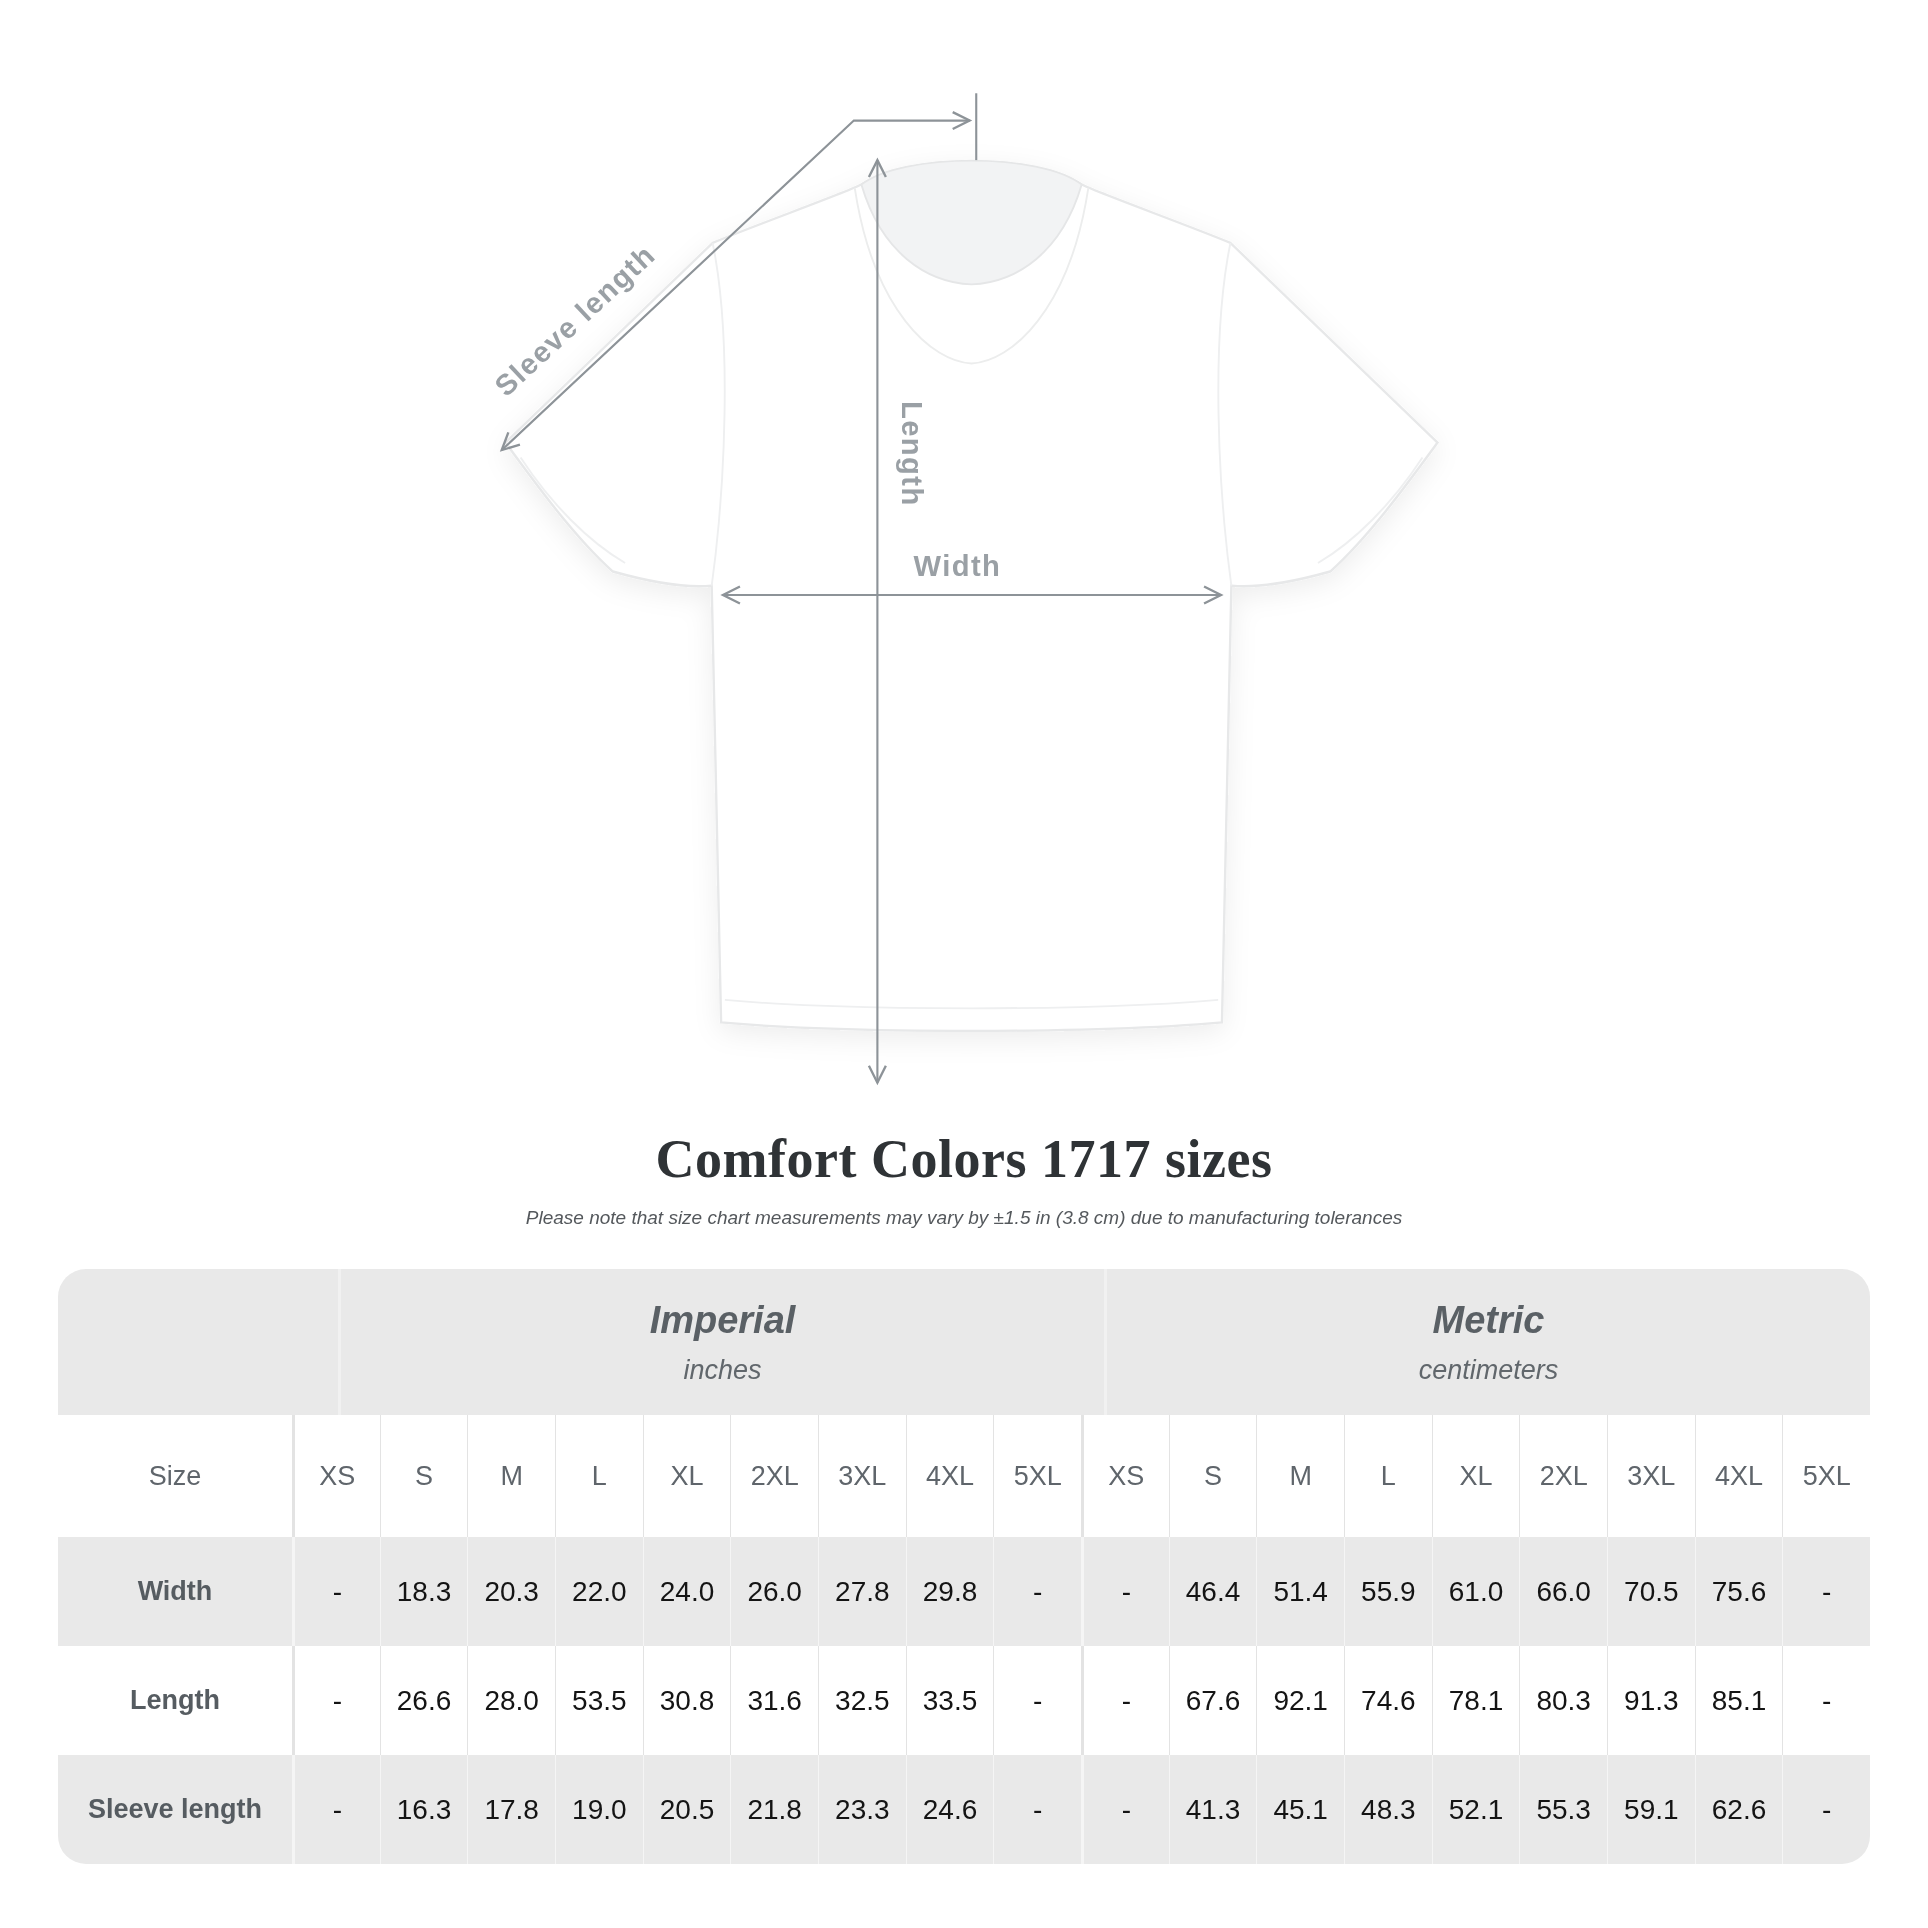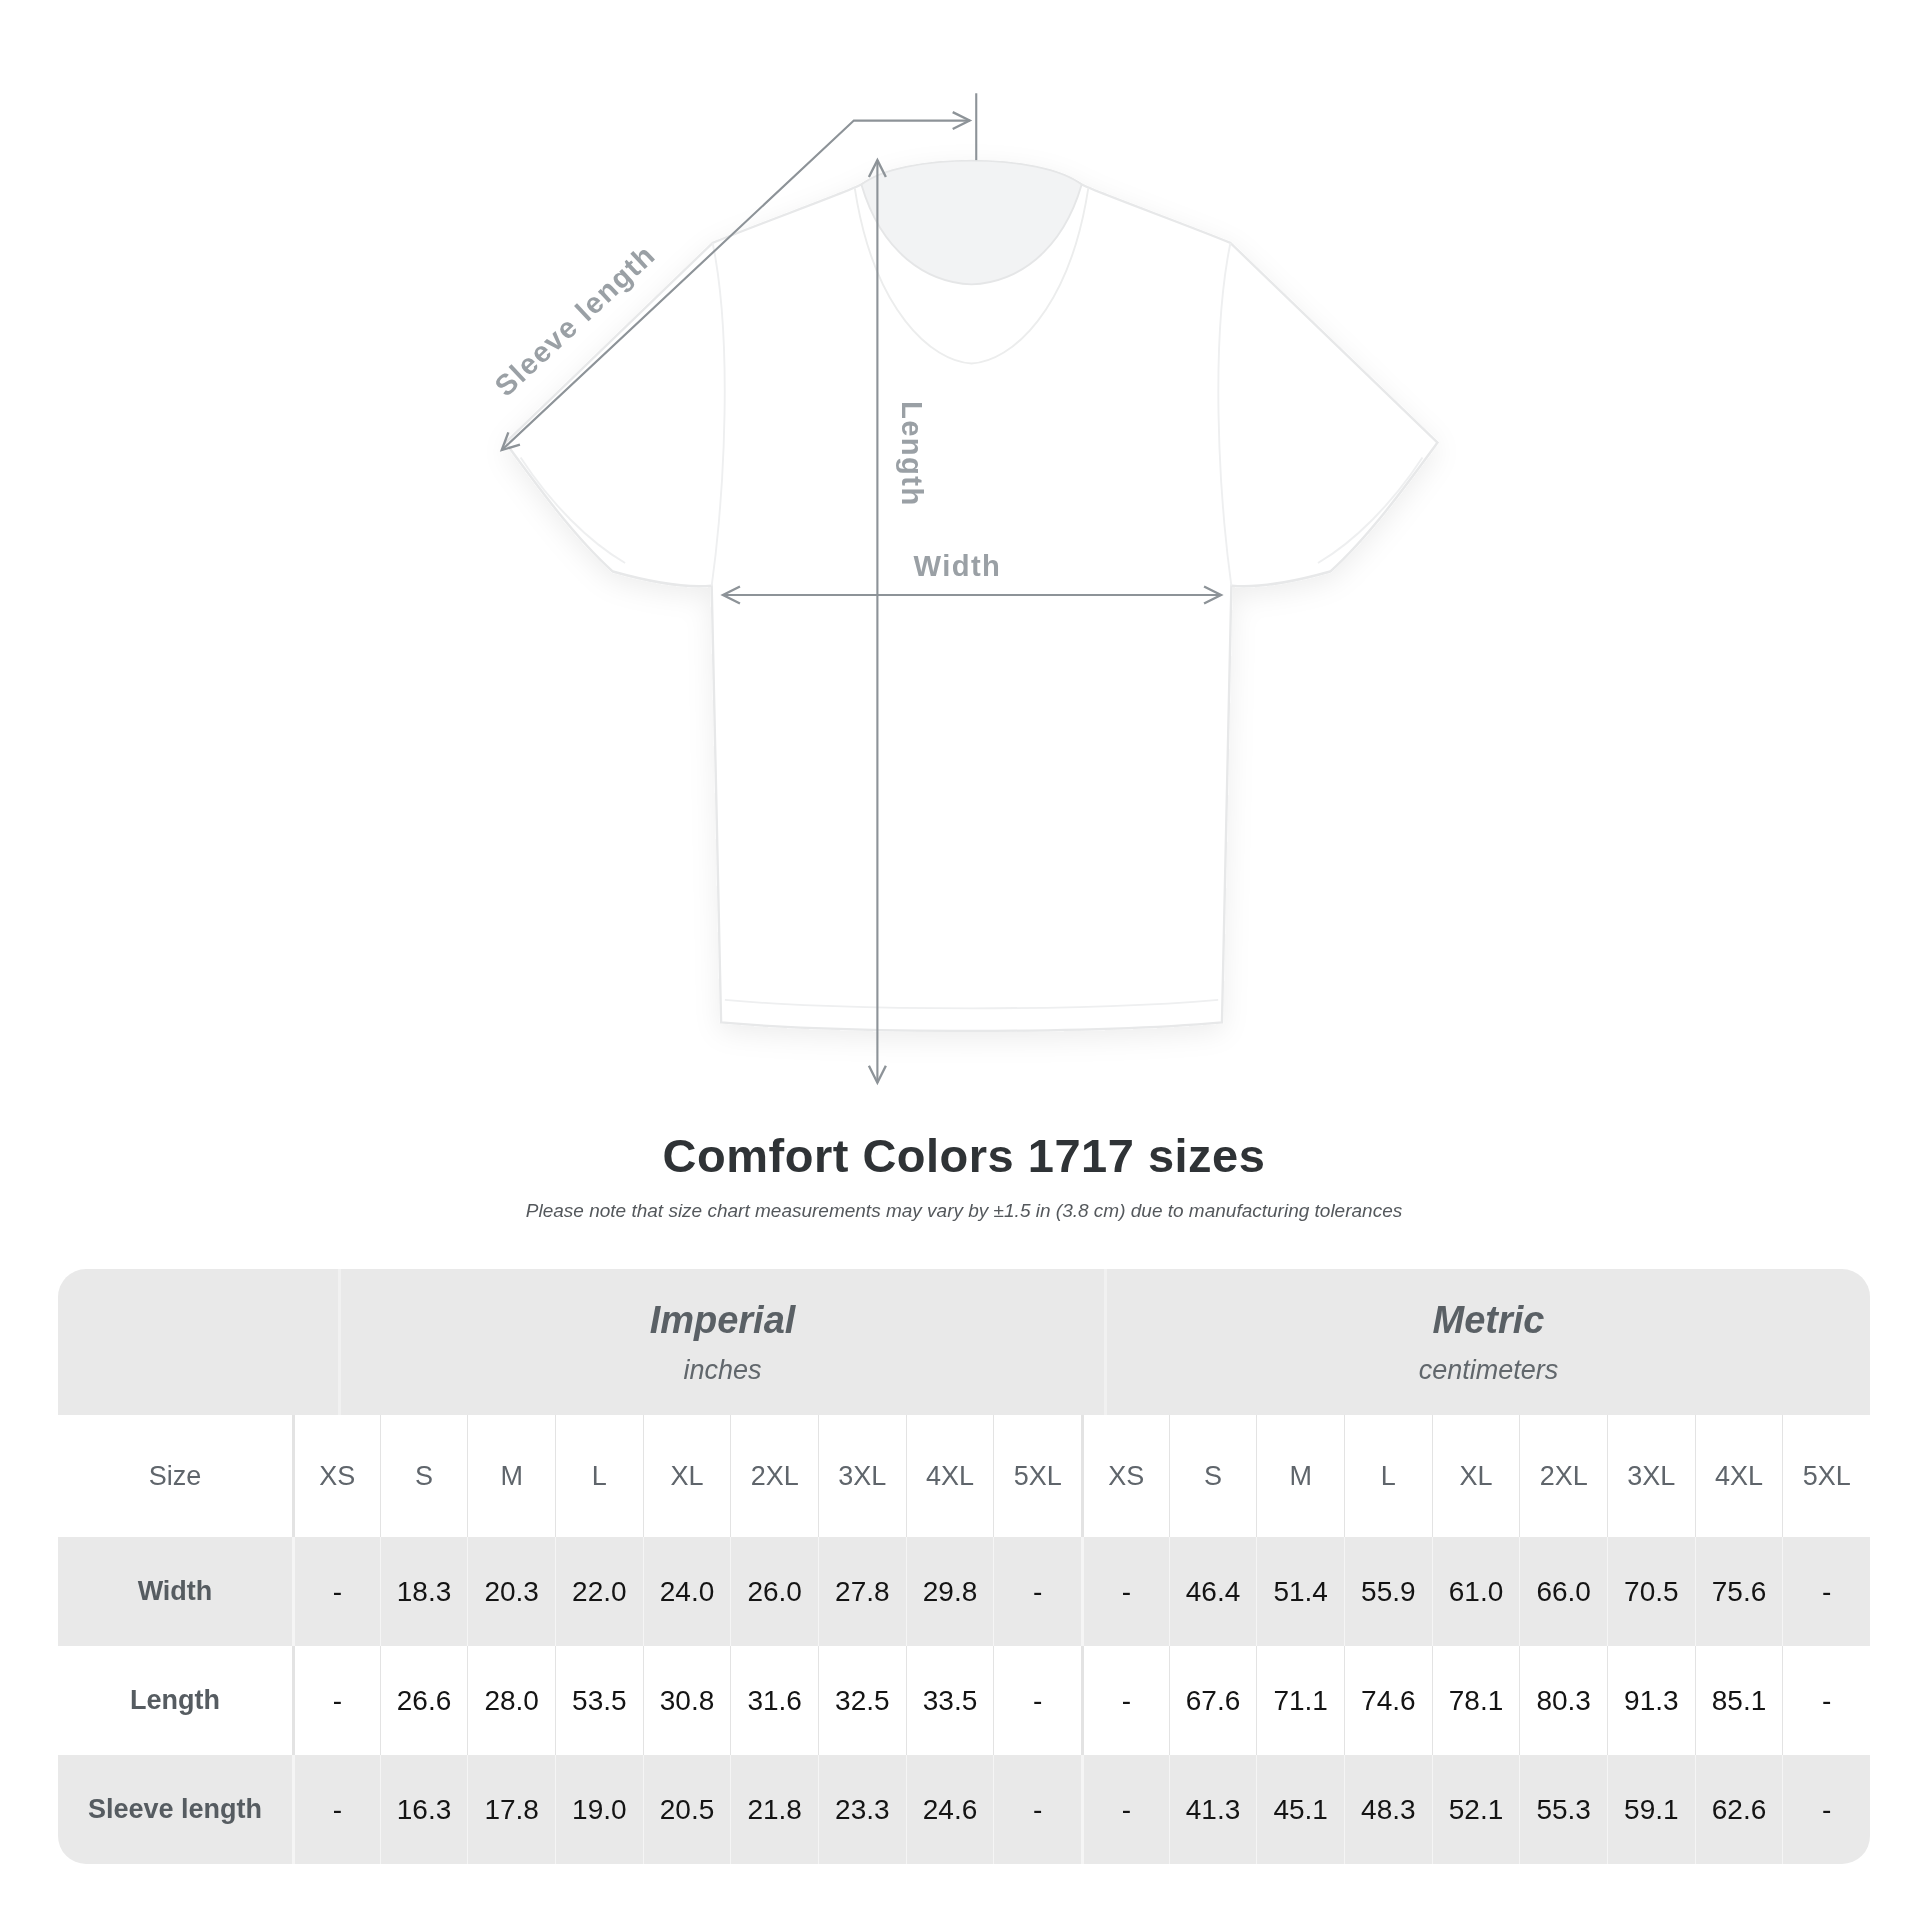--- a/index.html
+++ b/index.html
@@ -16,7 +16,7 @@
   
   .heading{position:absolute;top:1128px;left:0;width:100%;text-align:center;}
   .heading h1{
-    margin:0;font-size:47px;font-weight:bold;color:#2f3336;letter-spacing:0.5px;
+    margin:0;font-size:54px;font-weight:bold;color:#2f3336;letter-spacing:0.5px;font-family:Liberation Serif, serif;
   }
   .heading p{
     margin:17px 0 0 0;font-size:19px;font-style:italic;color:#54585c;

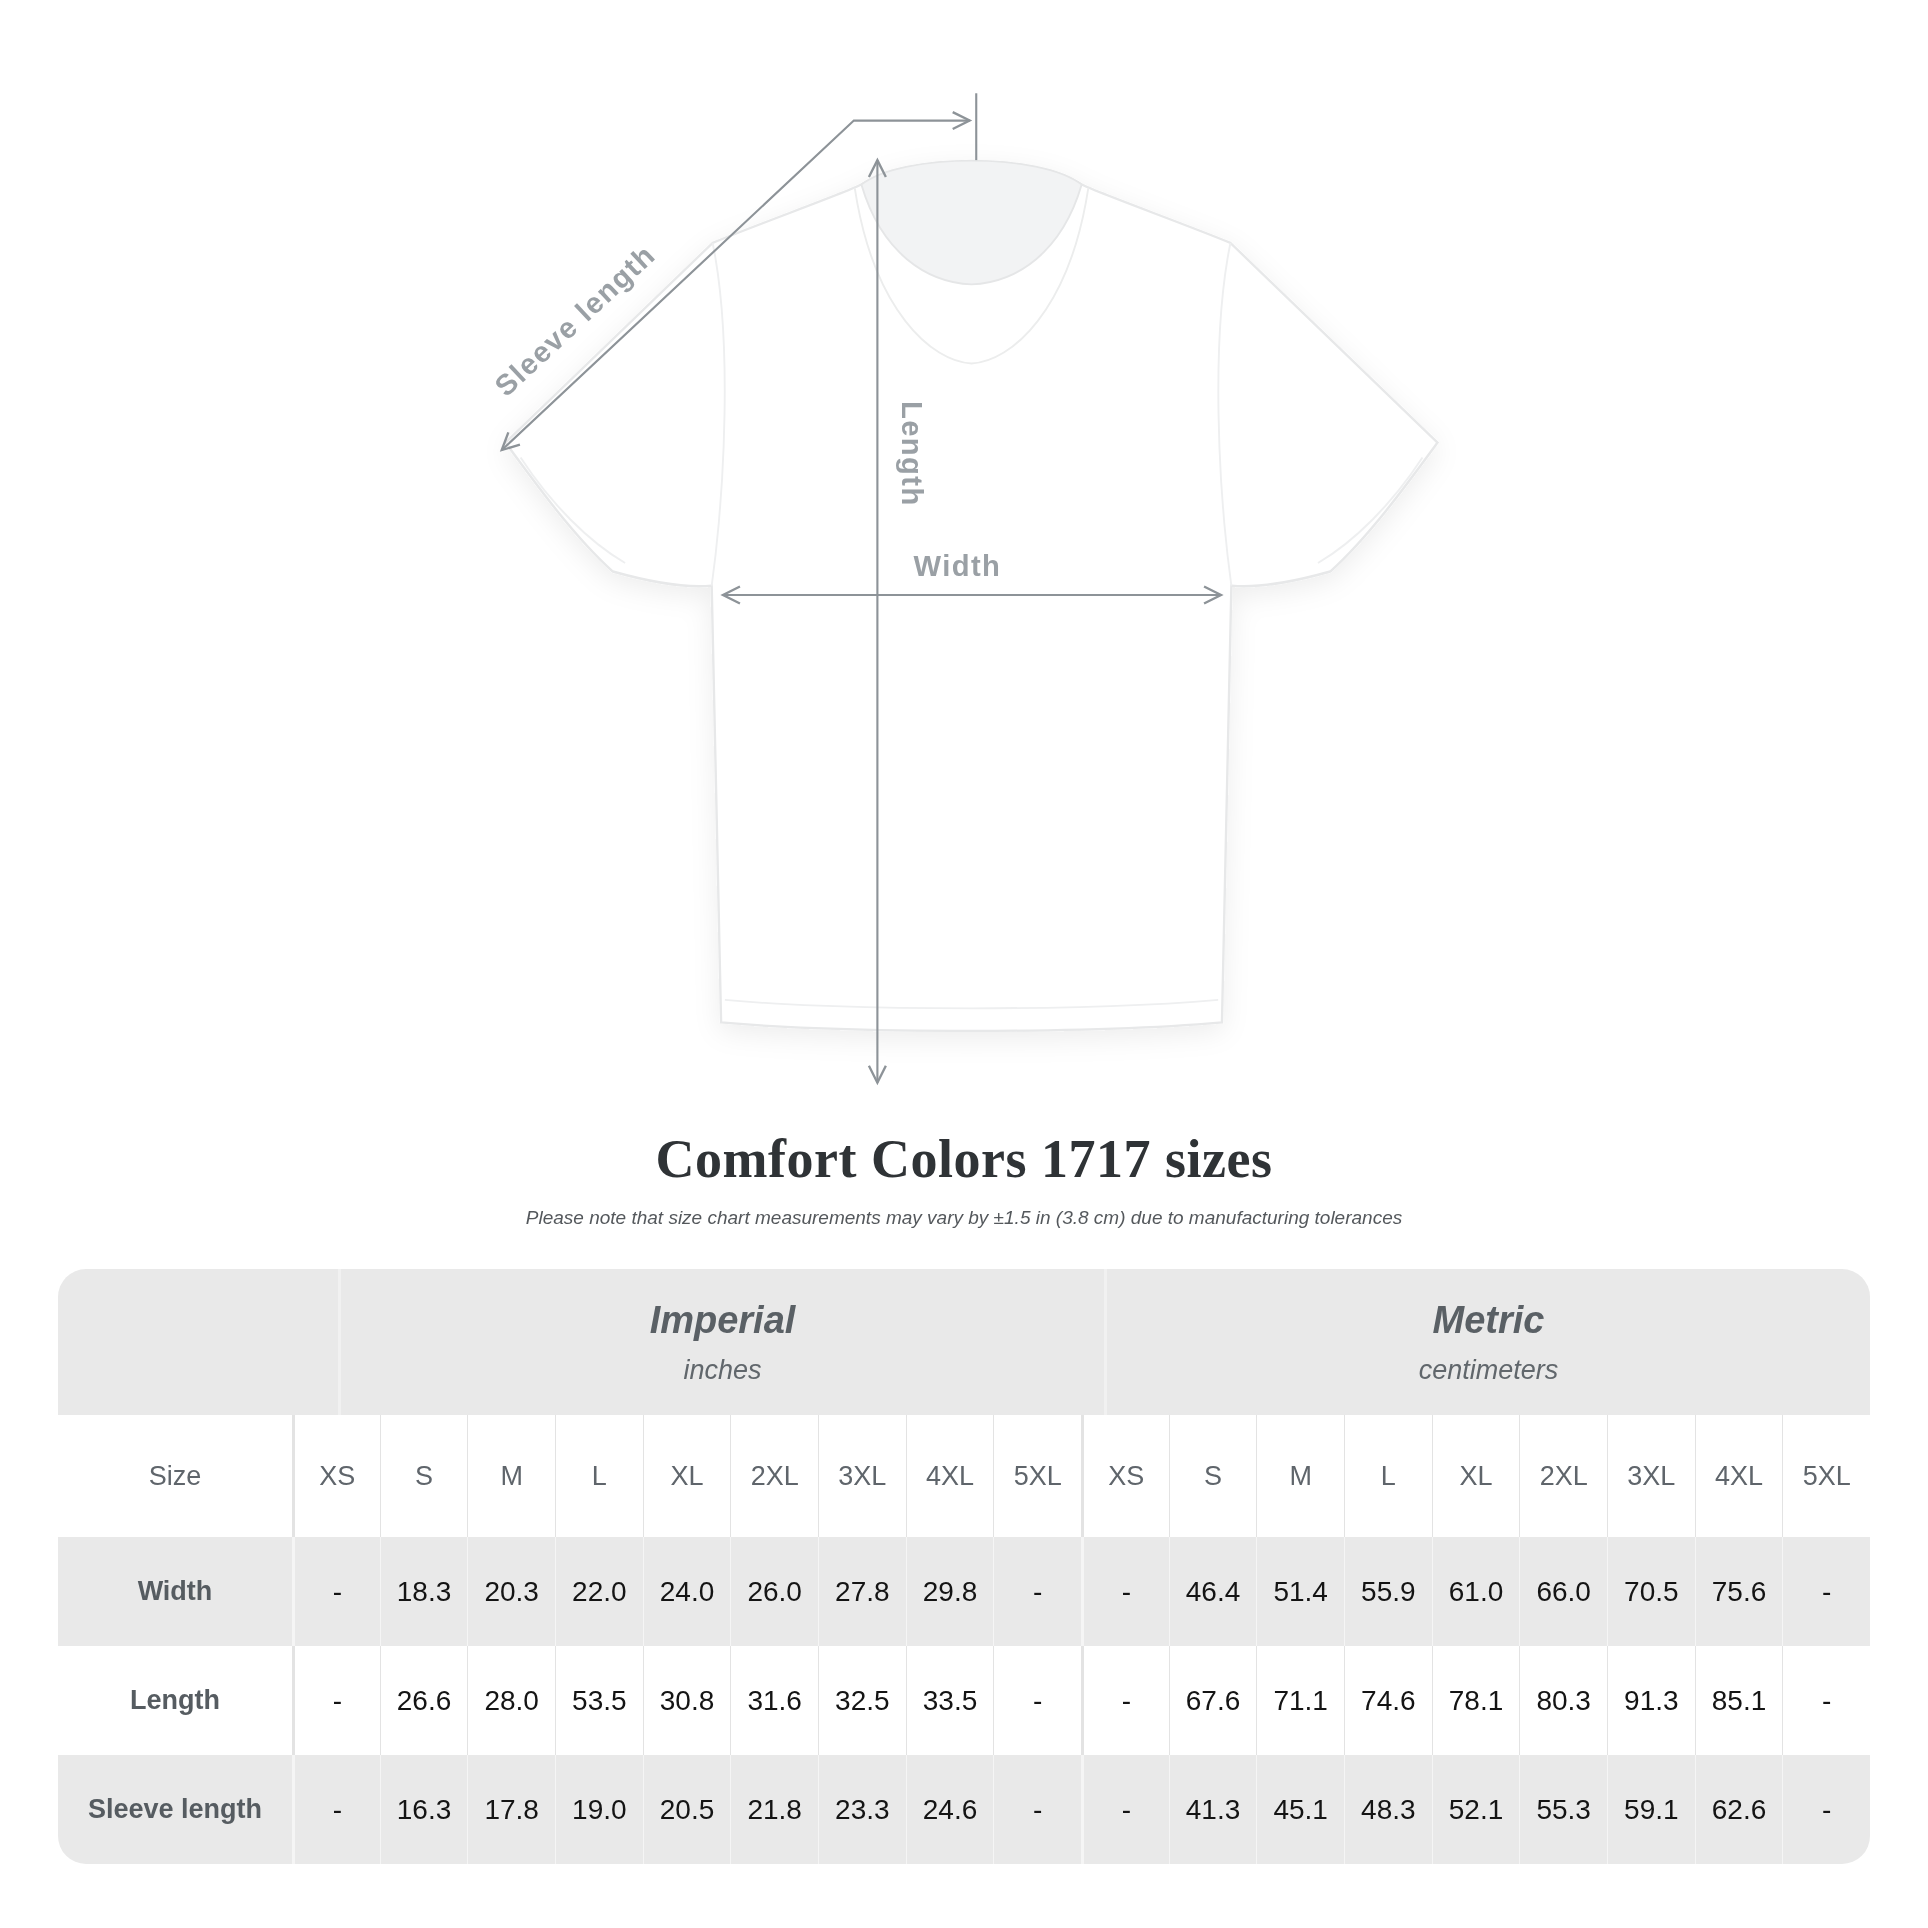--- a/index.html
+++ b/index.html
@@ -172,7 +172,7 @@
         <div class="cell value">-</div>
         <div class="cell value thick">-</div>
         <div class="cell value">67.6</div>
-        <div class="cell value">71.1</div>
+        <div class="cell value">92.1</div>
         <div class="cell value">74.6</div>
         <div class="cell value">78.1</div>
         <div class="cell value">80.3</div>

